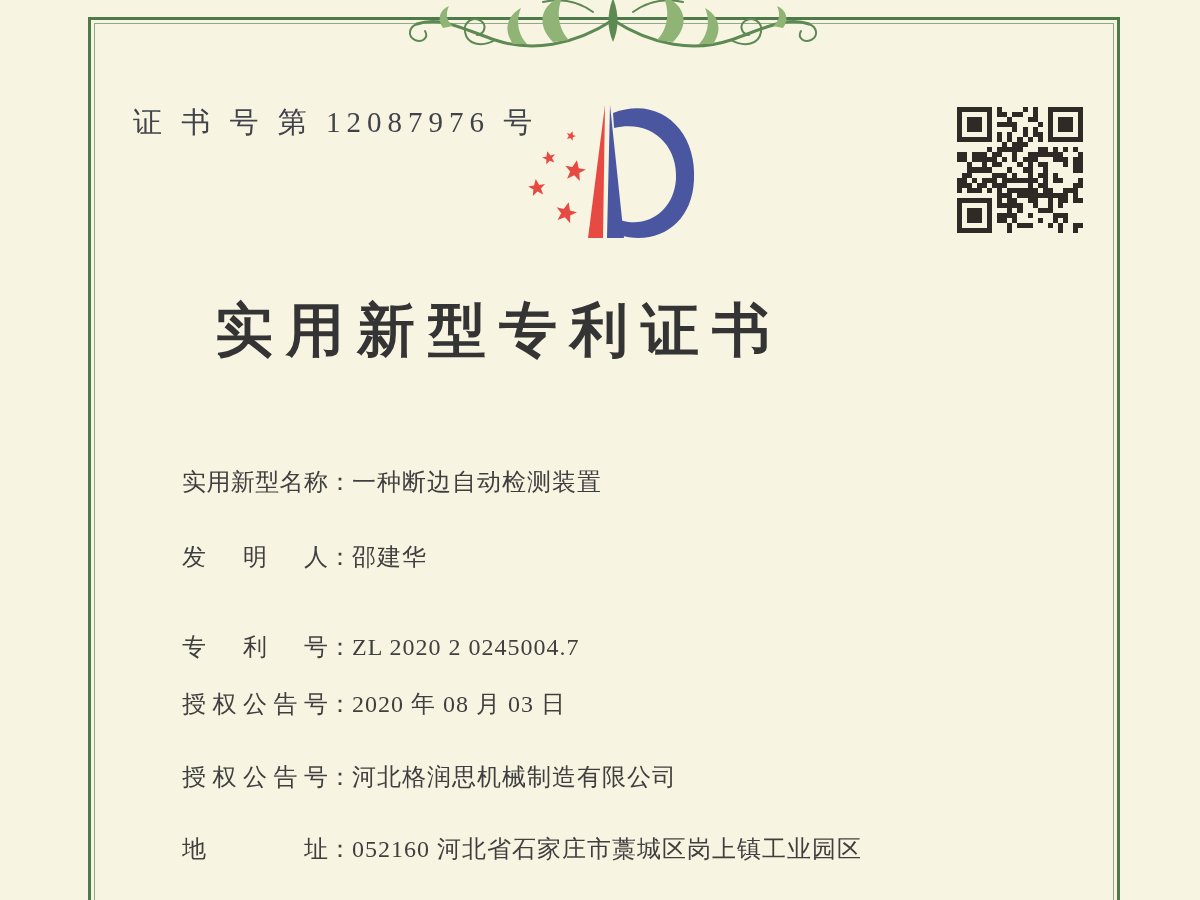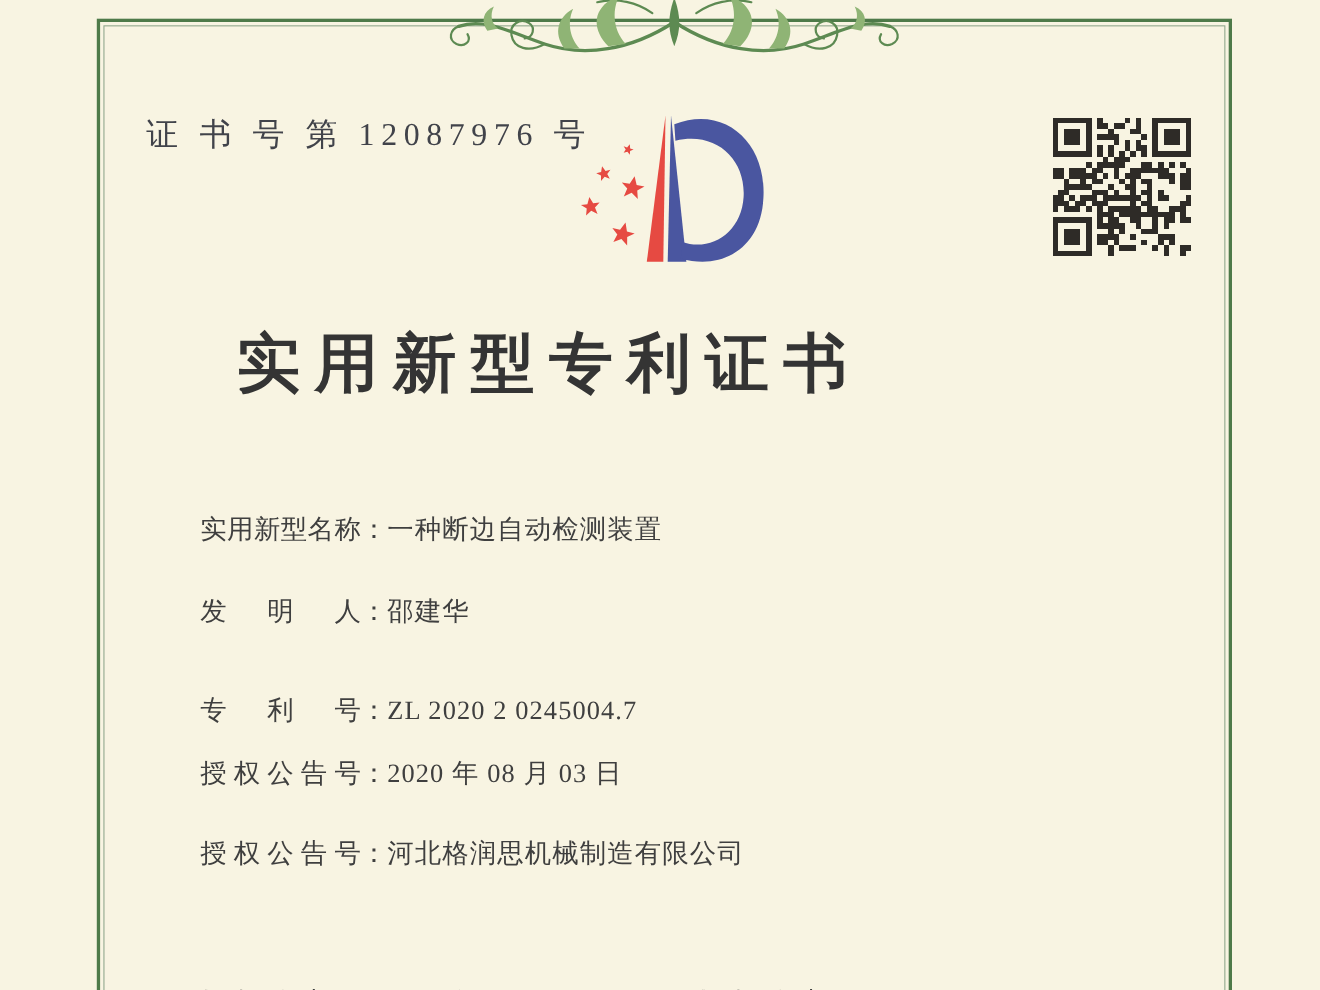--- a/index.html
+++ b/index.html
@@ -406,6 +406,9 @@
   <div class="row r4">
     <span class="lbl">授权公告号</span><span class="colon">：</span><span class="val">河北格润思机械制造有限公司</span>
   </div>
+  <div class="row r5">
+    <span class="lbl">地址</span><span class="colon">：</span><span class="val">052160 河北省石家庄市藁城区岗上镇工业园区</span>
+  </div>
   <div class="row r6">
     <span class="lbl">授权公告日</span><span class="colon">：</span><span class="val">2020 年 12 月 08 日</span>
   </div>

